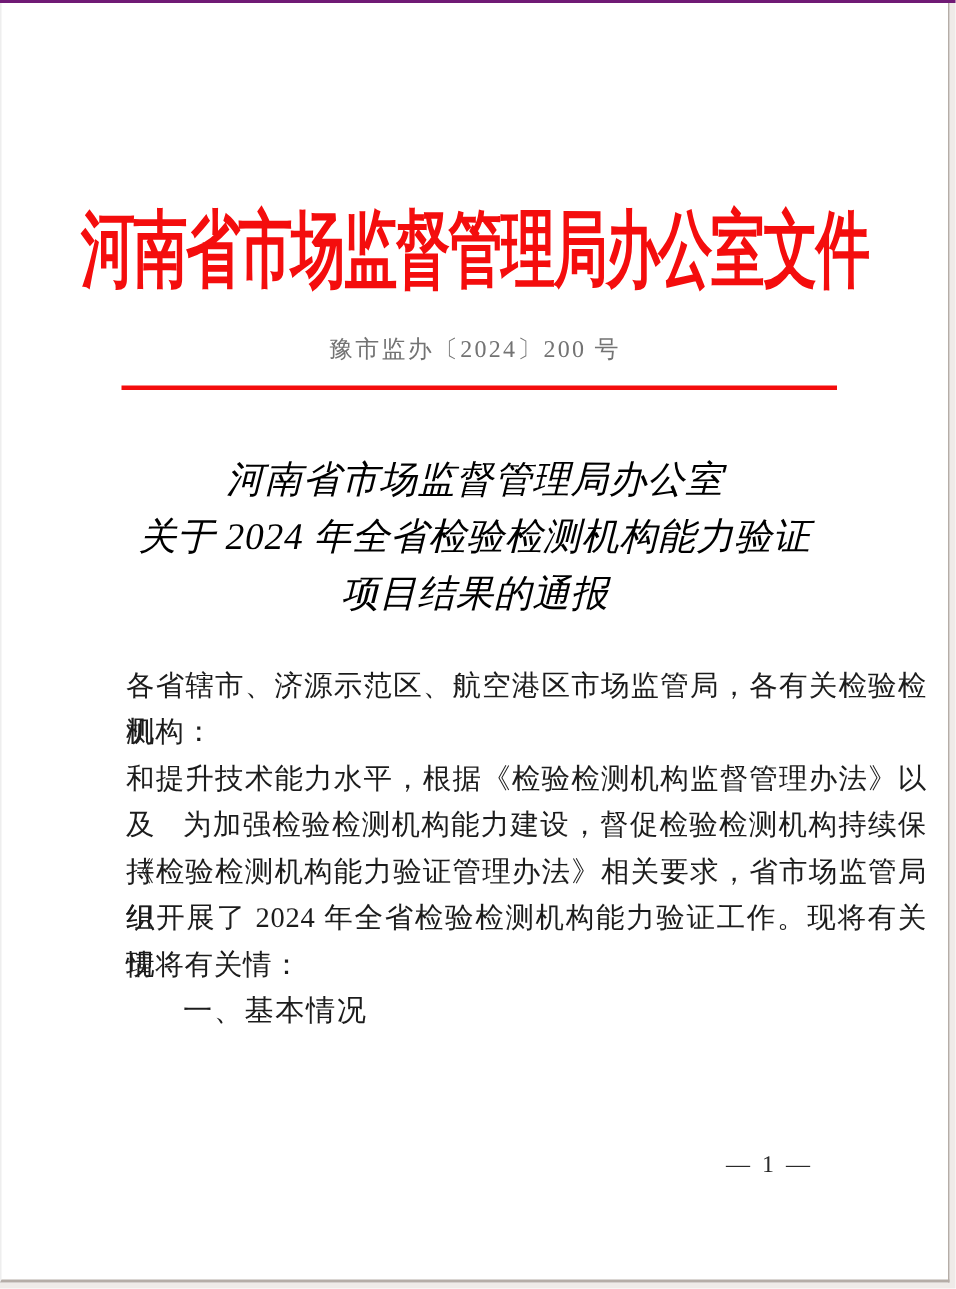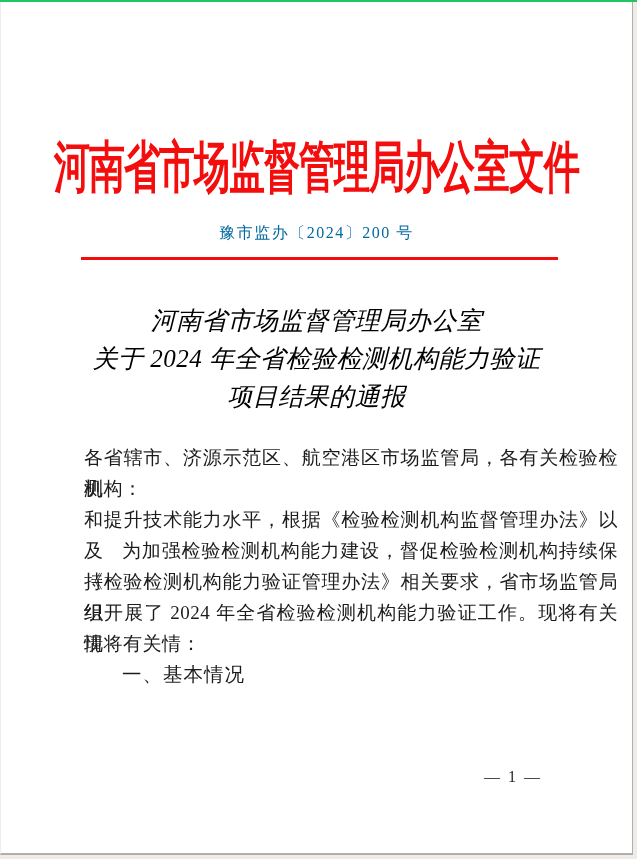--- a/index.html
+++ b/index.html
@@ -7,7 +7,7 @@
     position:relative;
     width:637px; height:859px;
     background:#efebe8;
-    border-top:2px solid #22c55e;
+    border-top:2px solid #701a75;
     box-sizing:border-box;
     overflow:hidden;
     font-family:"Liberation Serif","DejaVu Serif",serif;

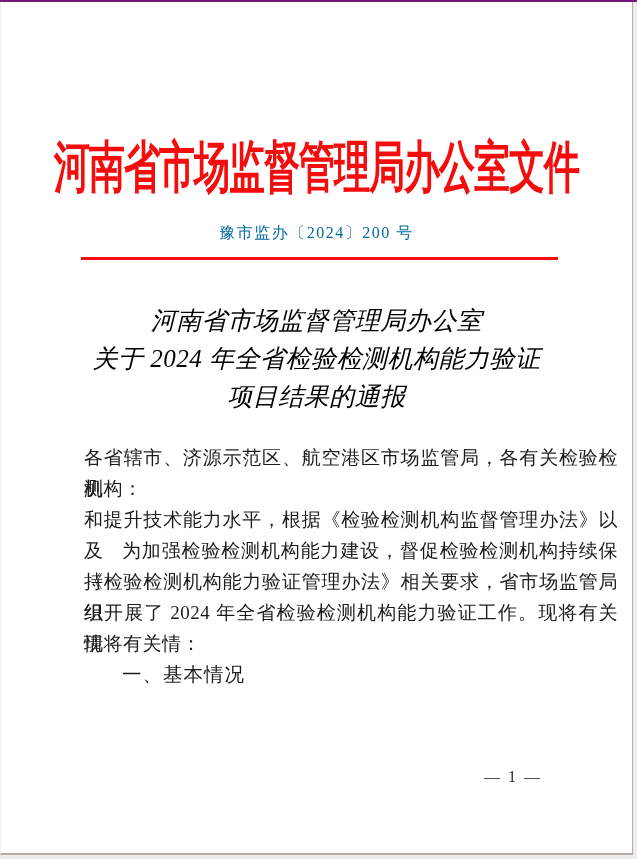--- a/index.html
+++ b/index.html
@@ -35,7 +35,7 @@
     position:absolute; top:221px; left:0; width:100%;
     text-align:center;
     font-size:16px; letter-spacing:1.5px;
-    color:#0369a1;
+    color:#737373;
     white-space:nowrap;
   }
   .red-rule {

